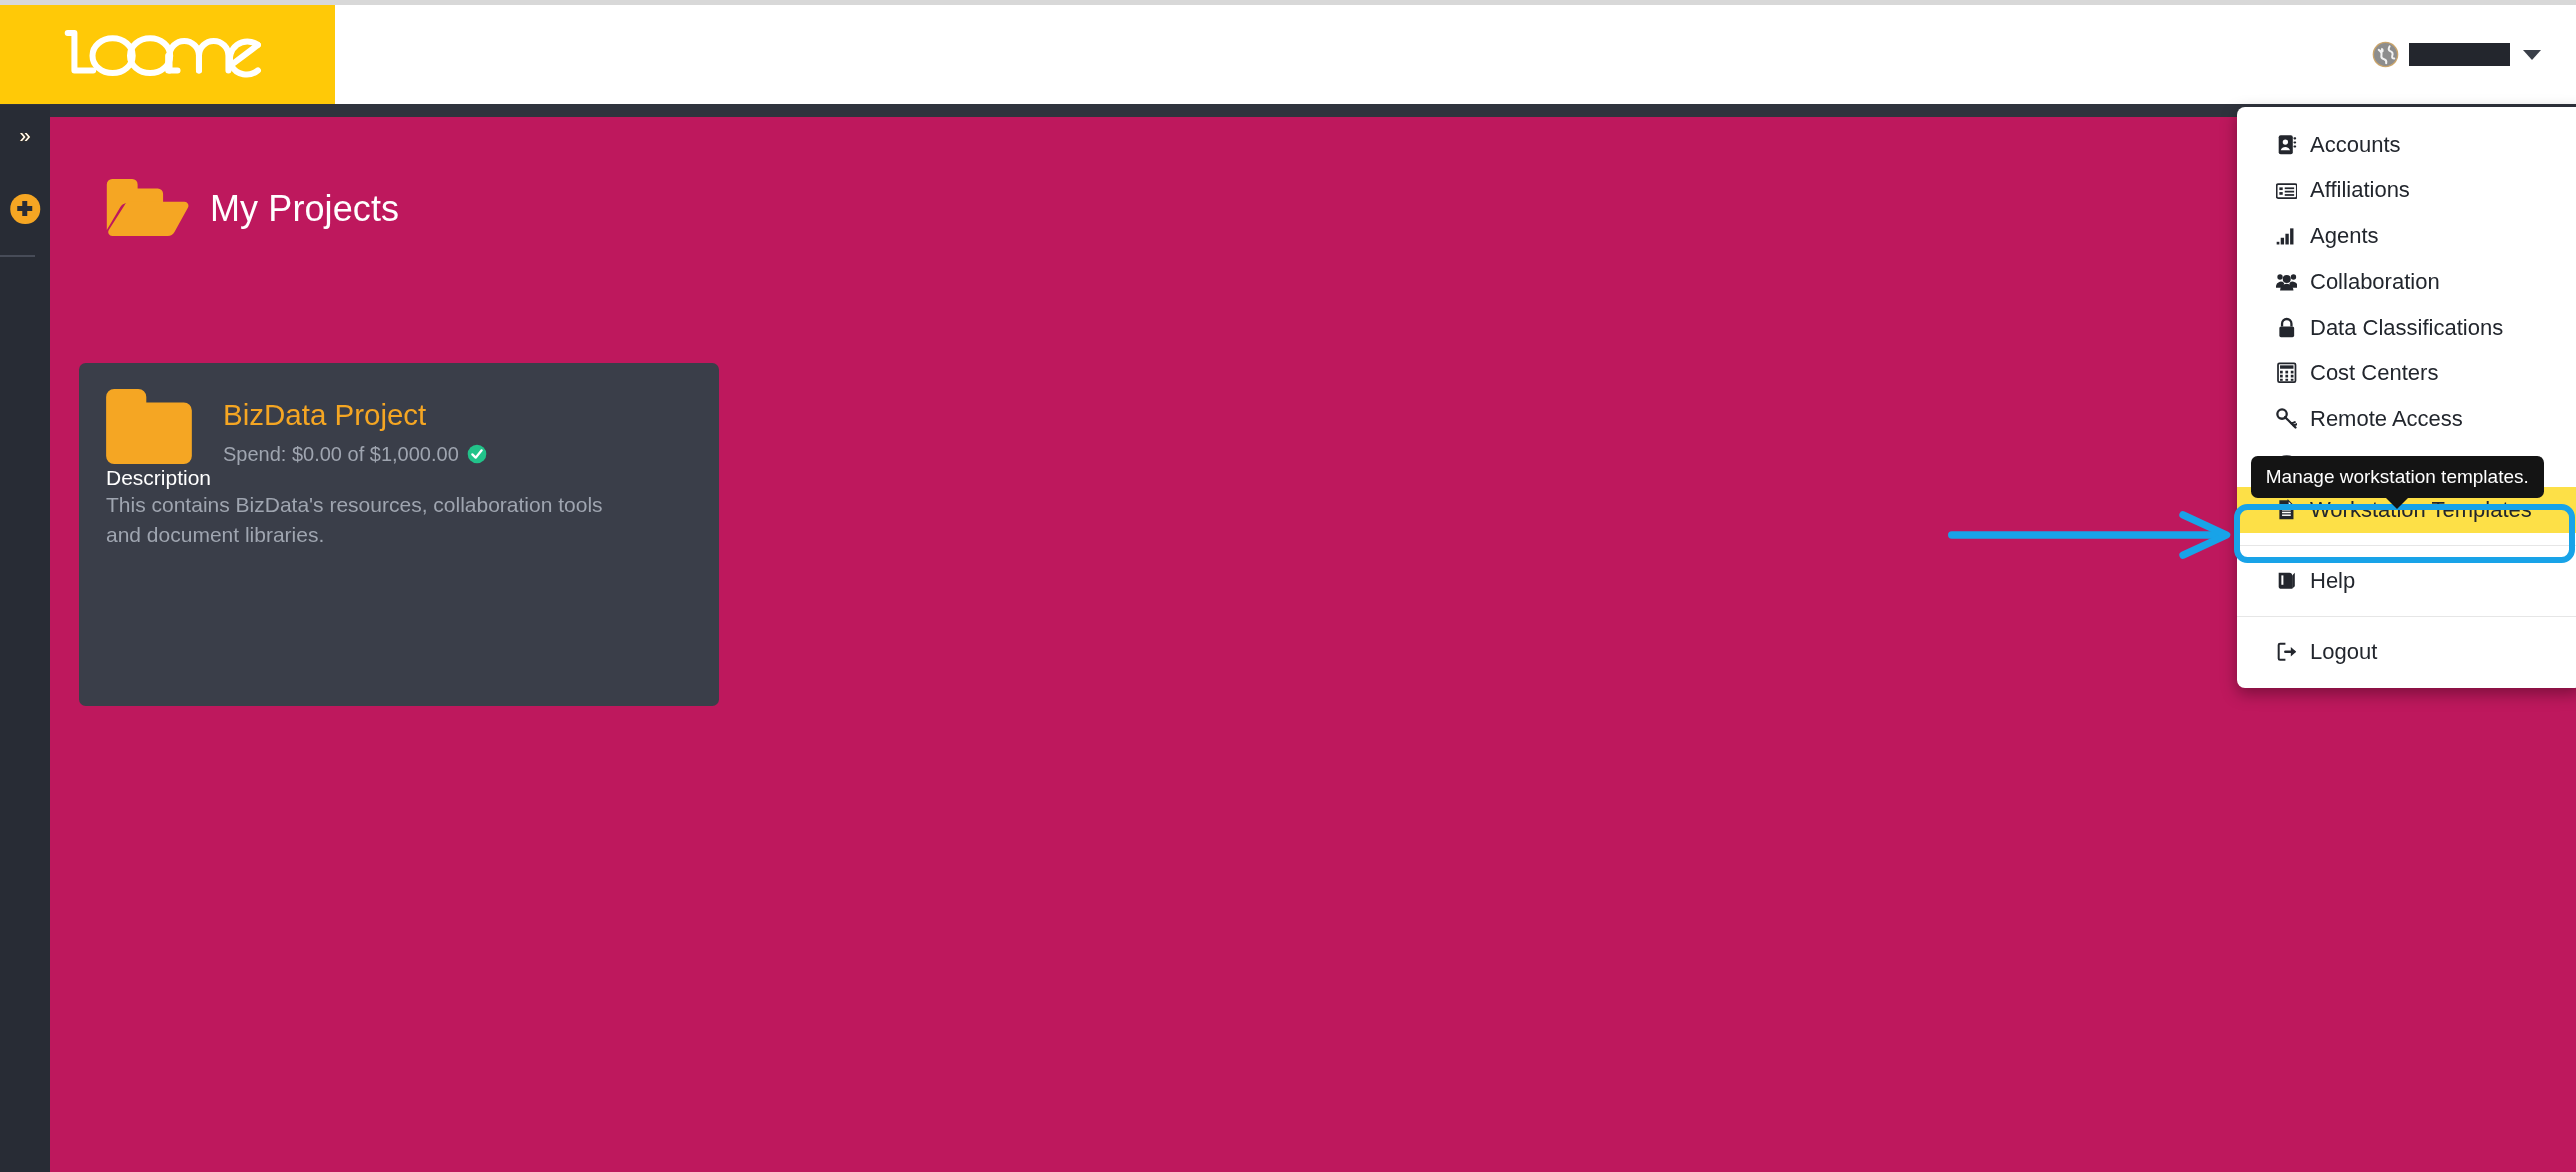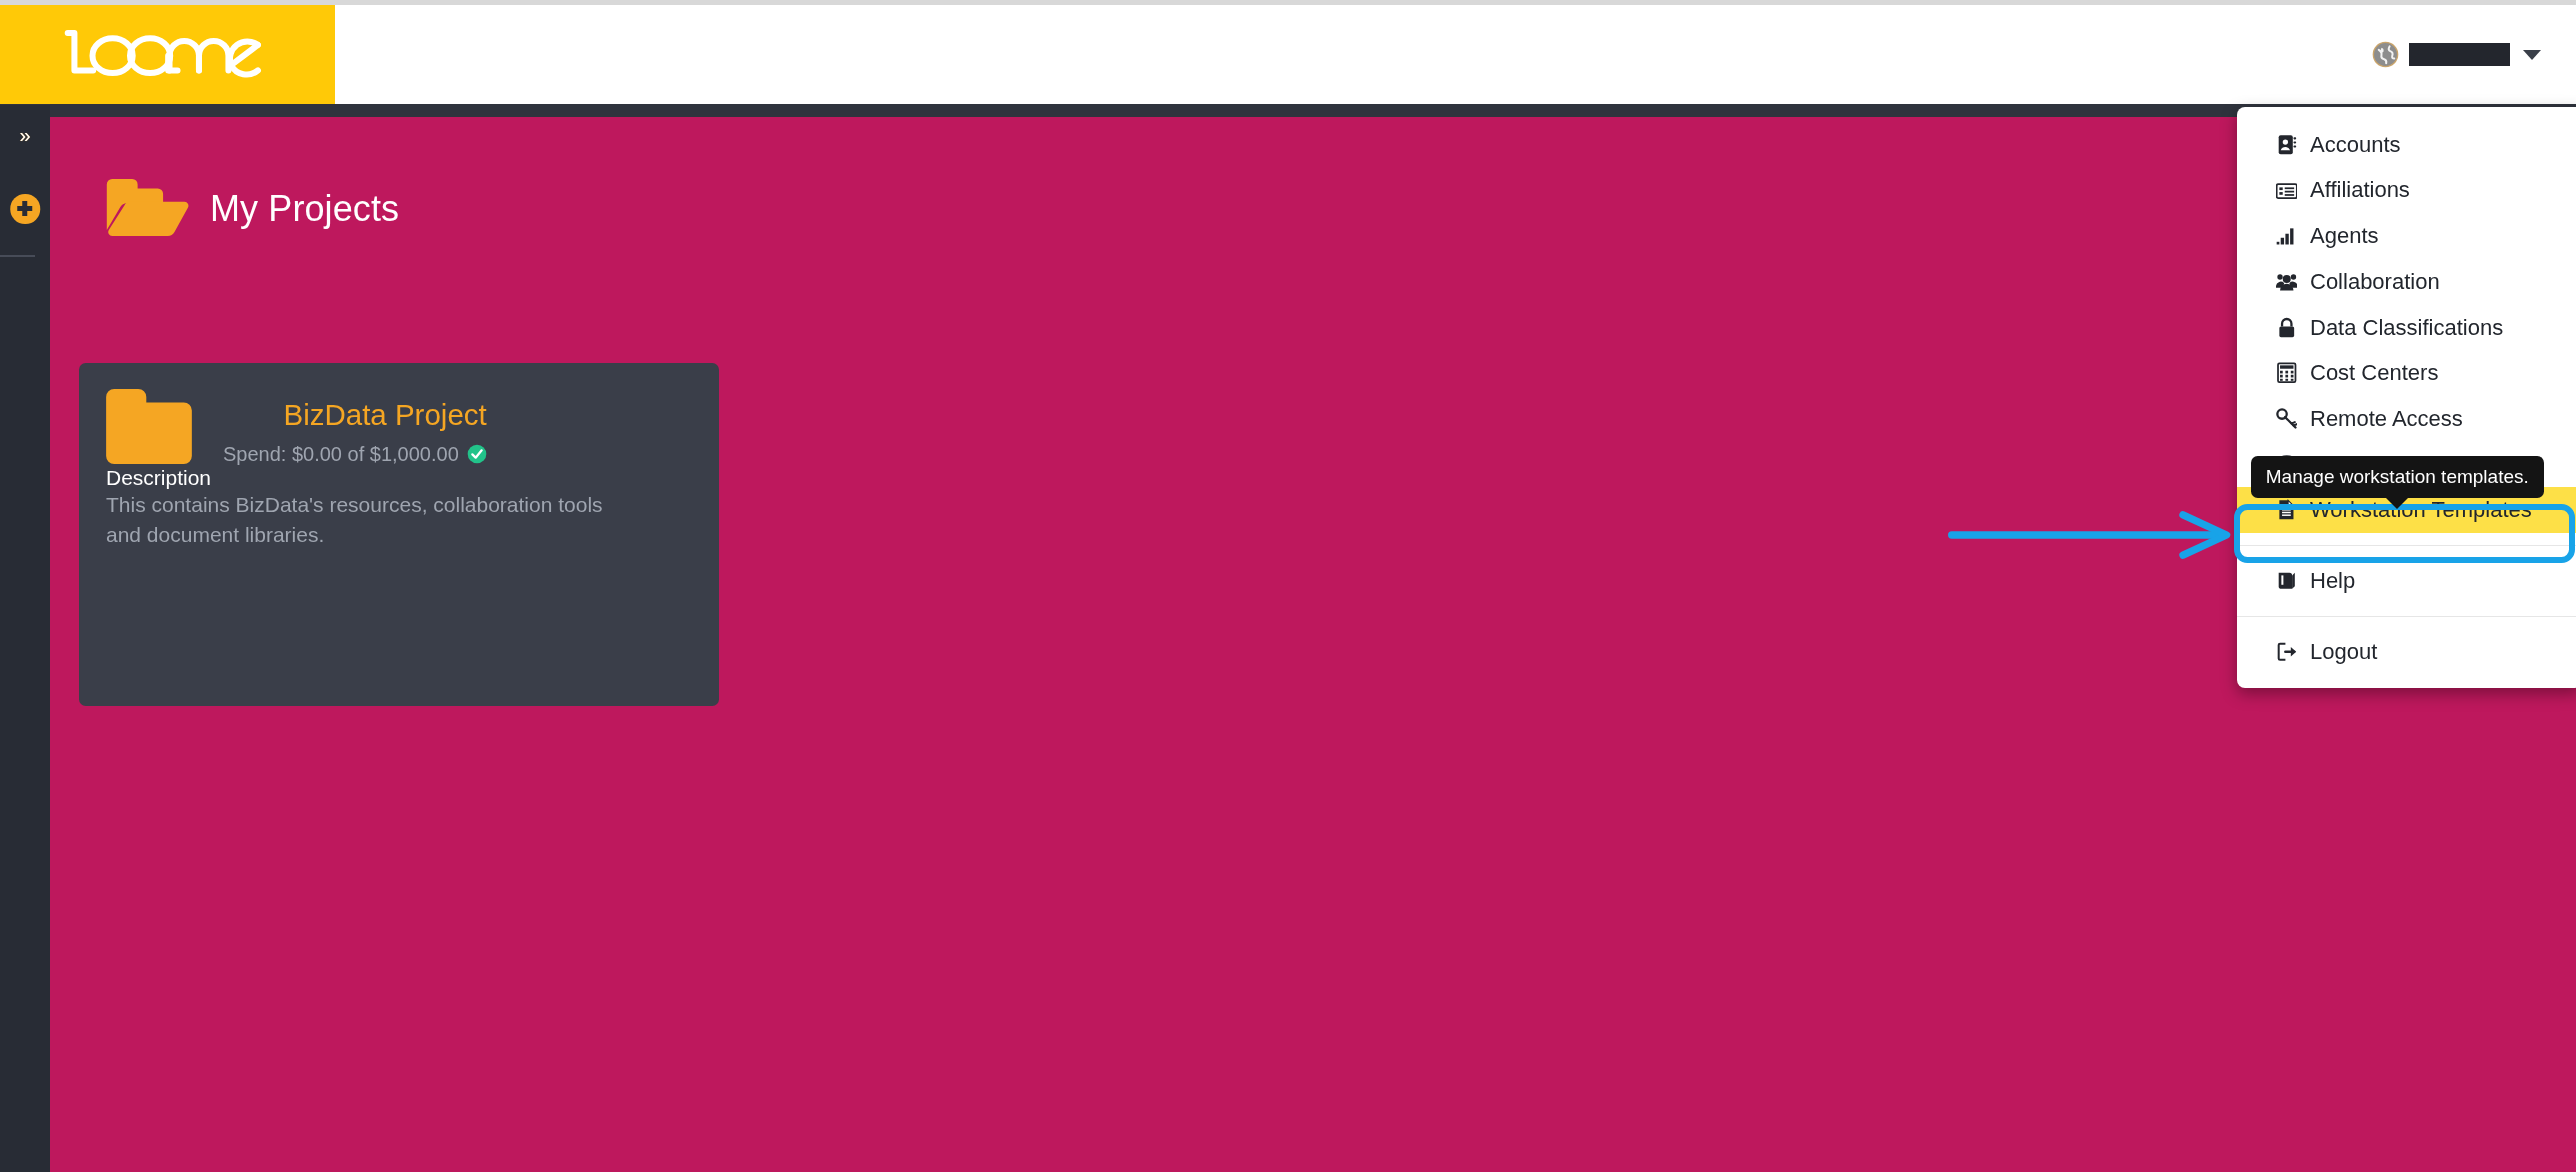--- a/index.html
+++ b/index.html
@@ -104,7 +104,7 @@
   }
   .card-top { display: flex; align-items: flex-start; gap: 23px; }
   .folder-solid-icon { width: 94px; height: 75px; display: block; flex: none; }
-  .card-meta { padding-top: 9.4px; text-align: right; }
+  .card-meta { padding-top: 9.4px; }
   .project-name {
     color: #f5a623; font-size: 29.5px; font-weight: 400;
     line-height: 1.15; cursor: pointer;

